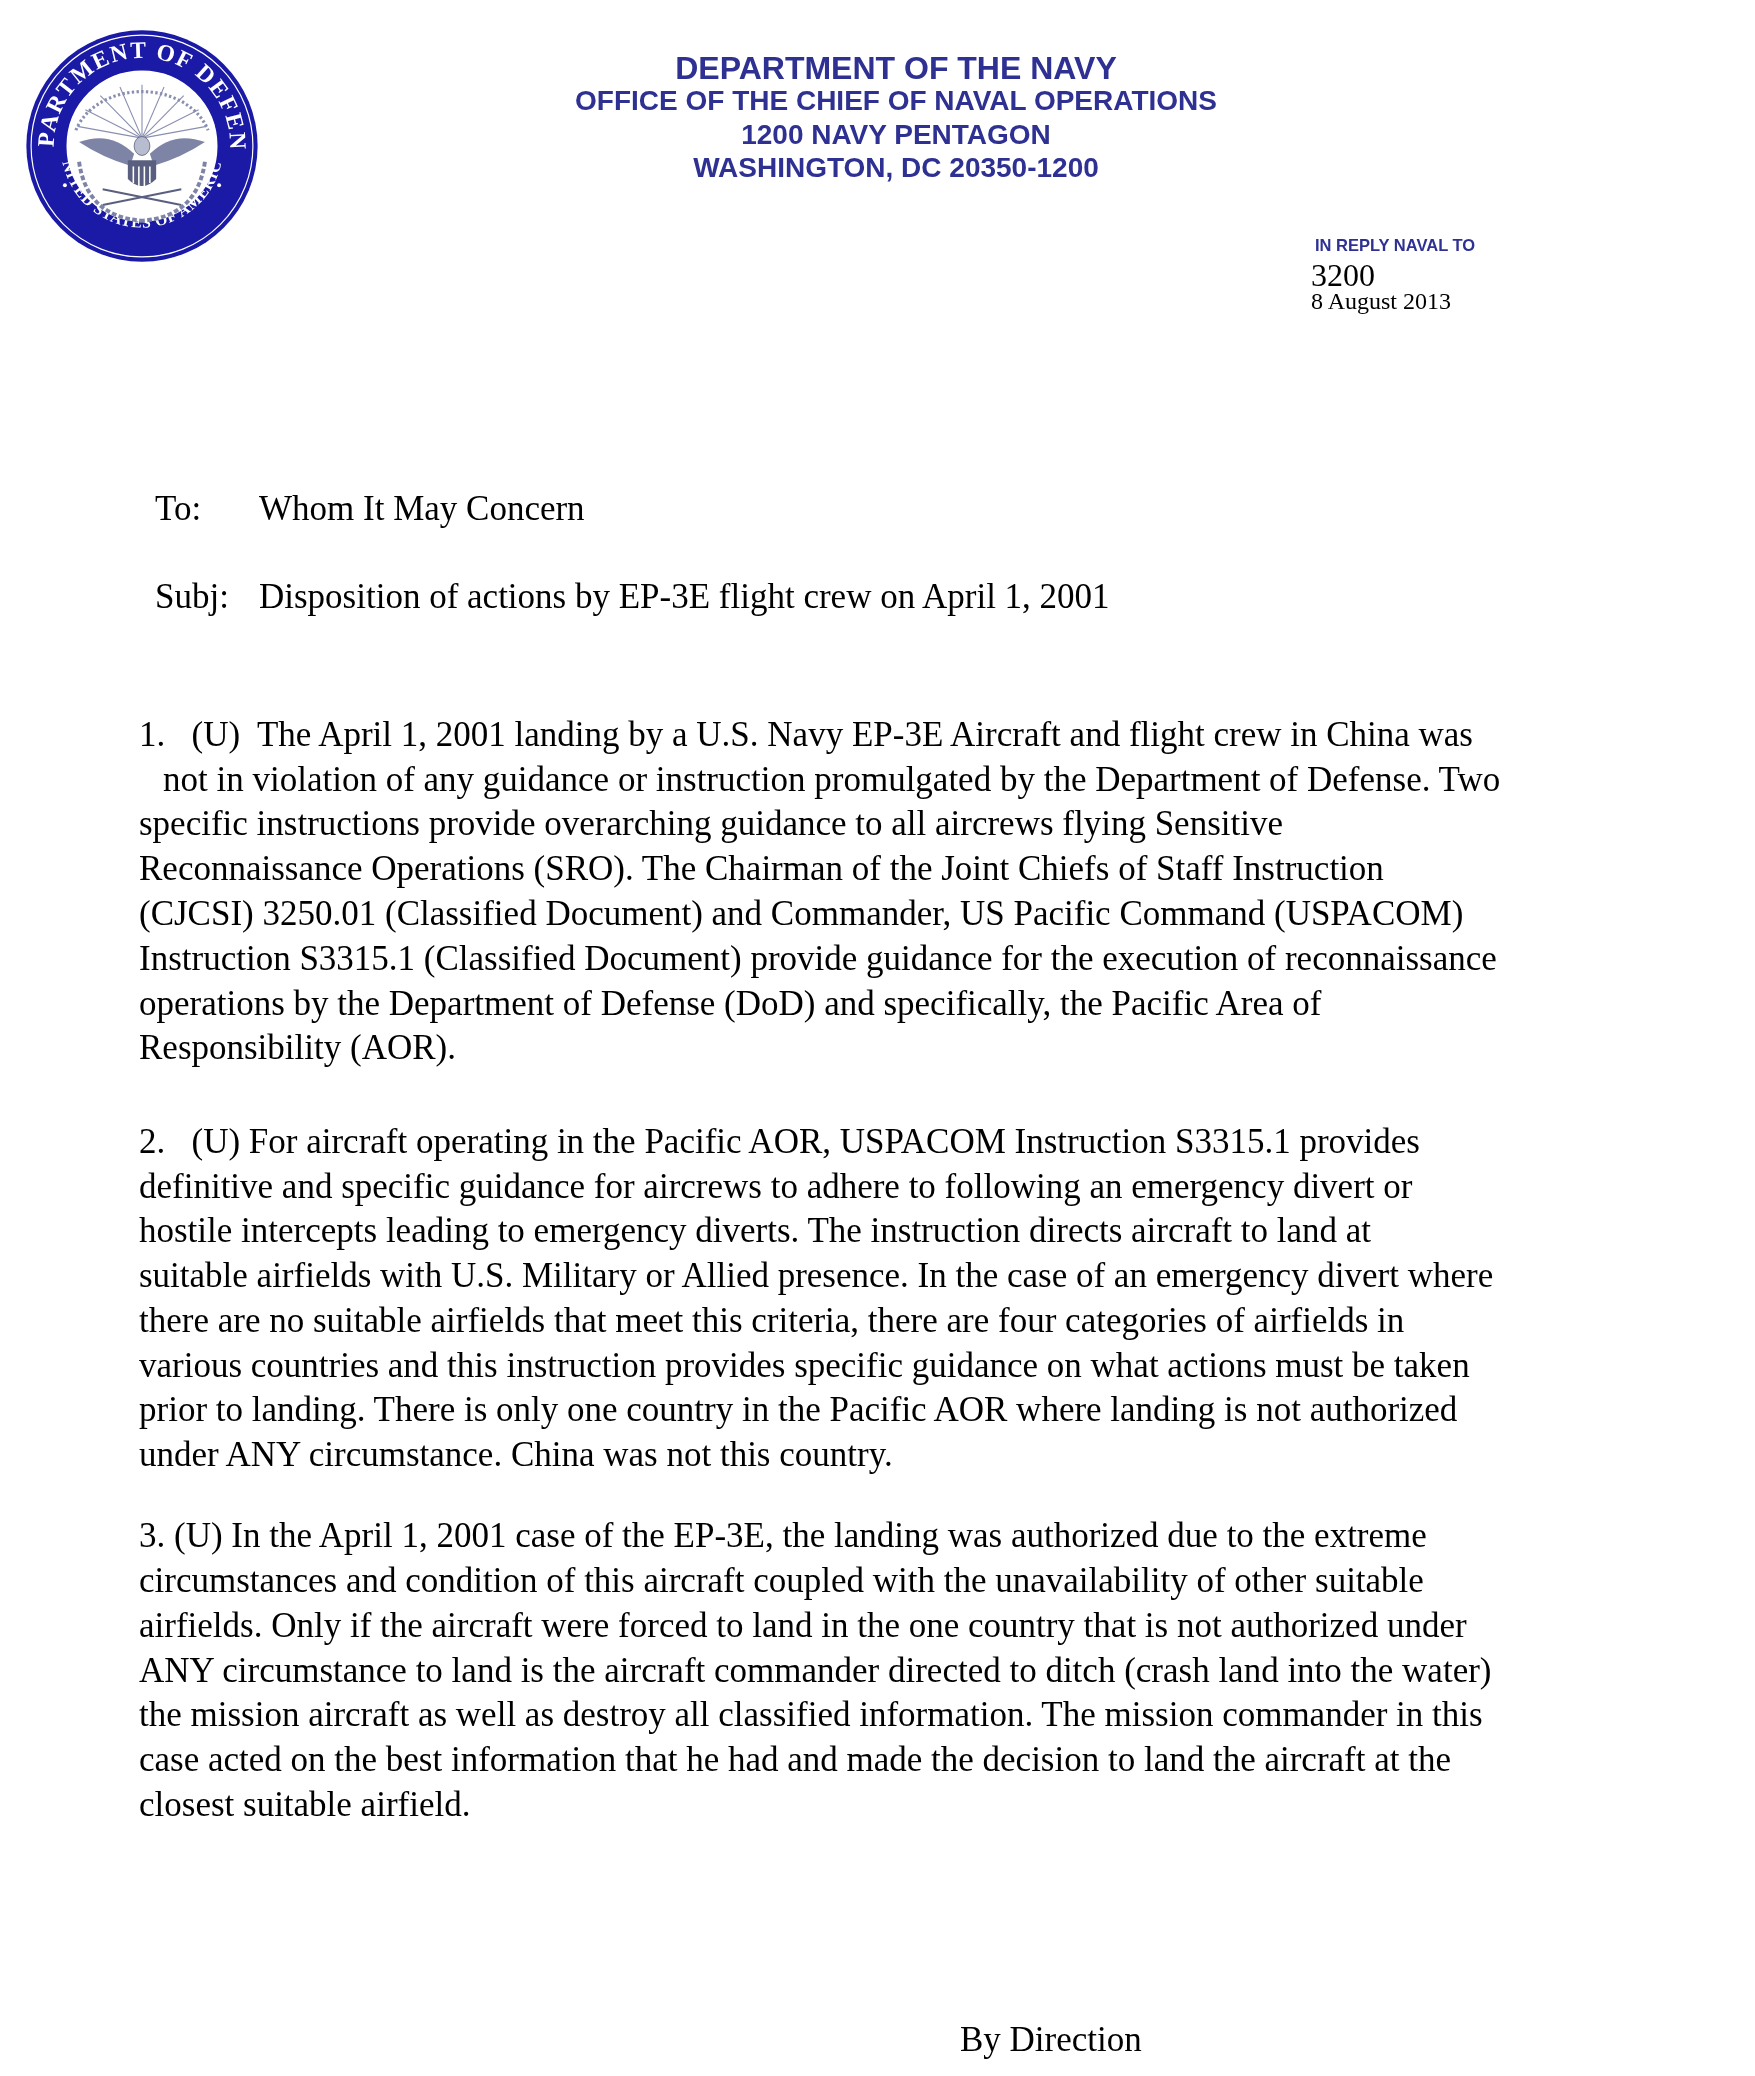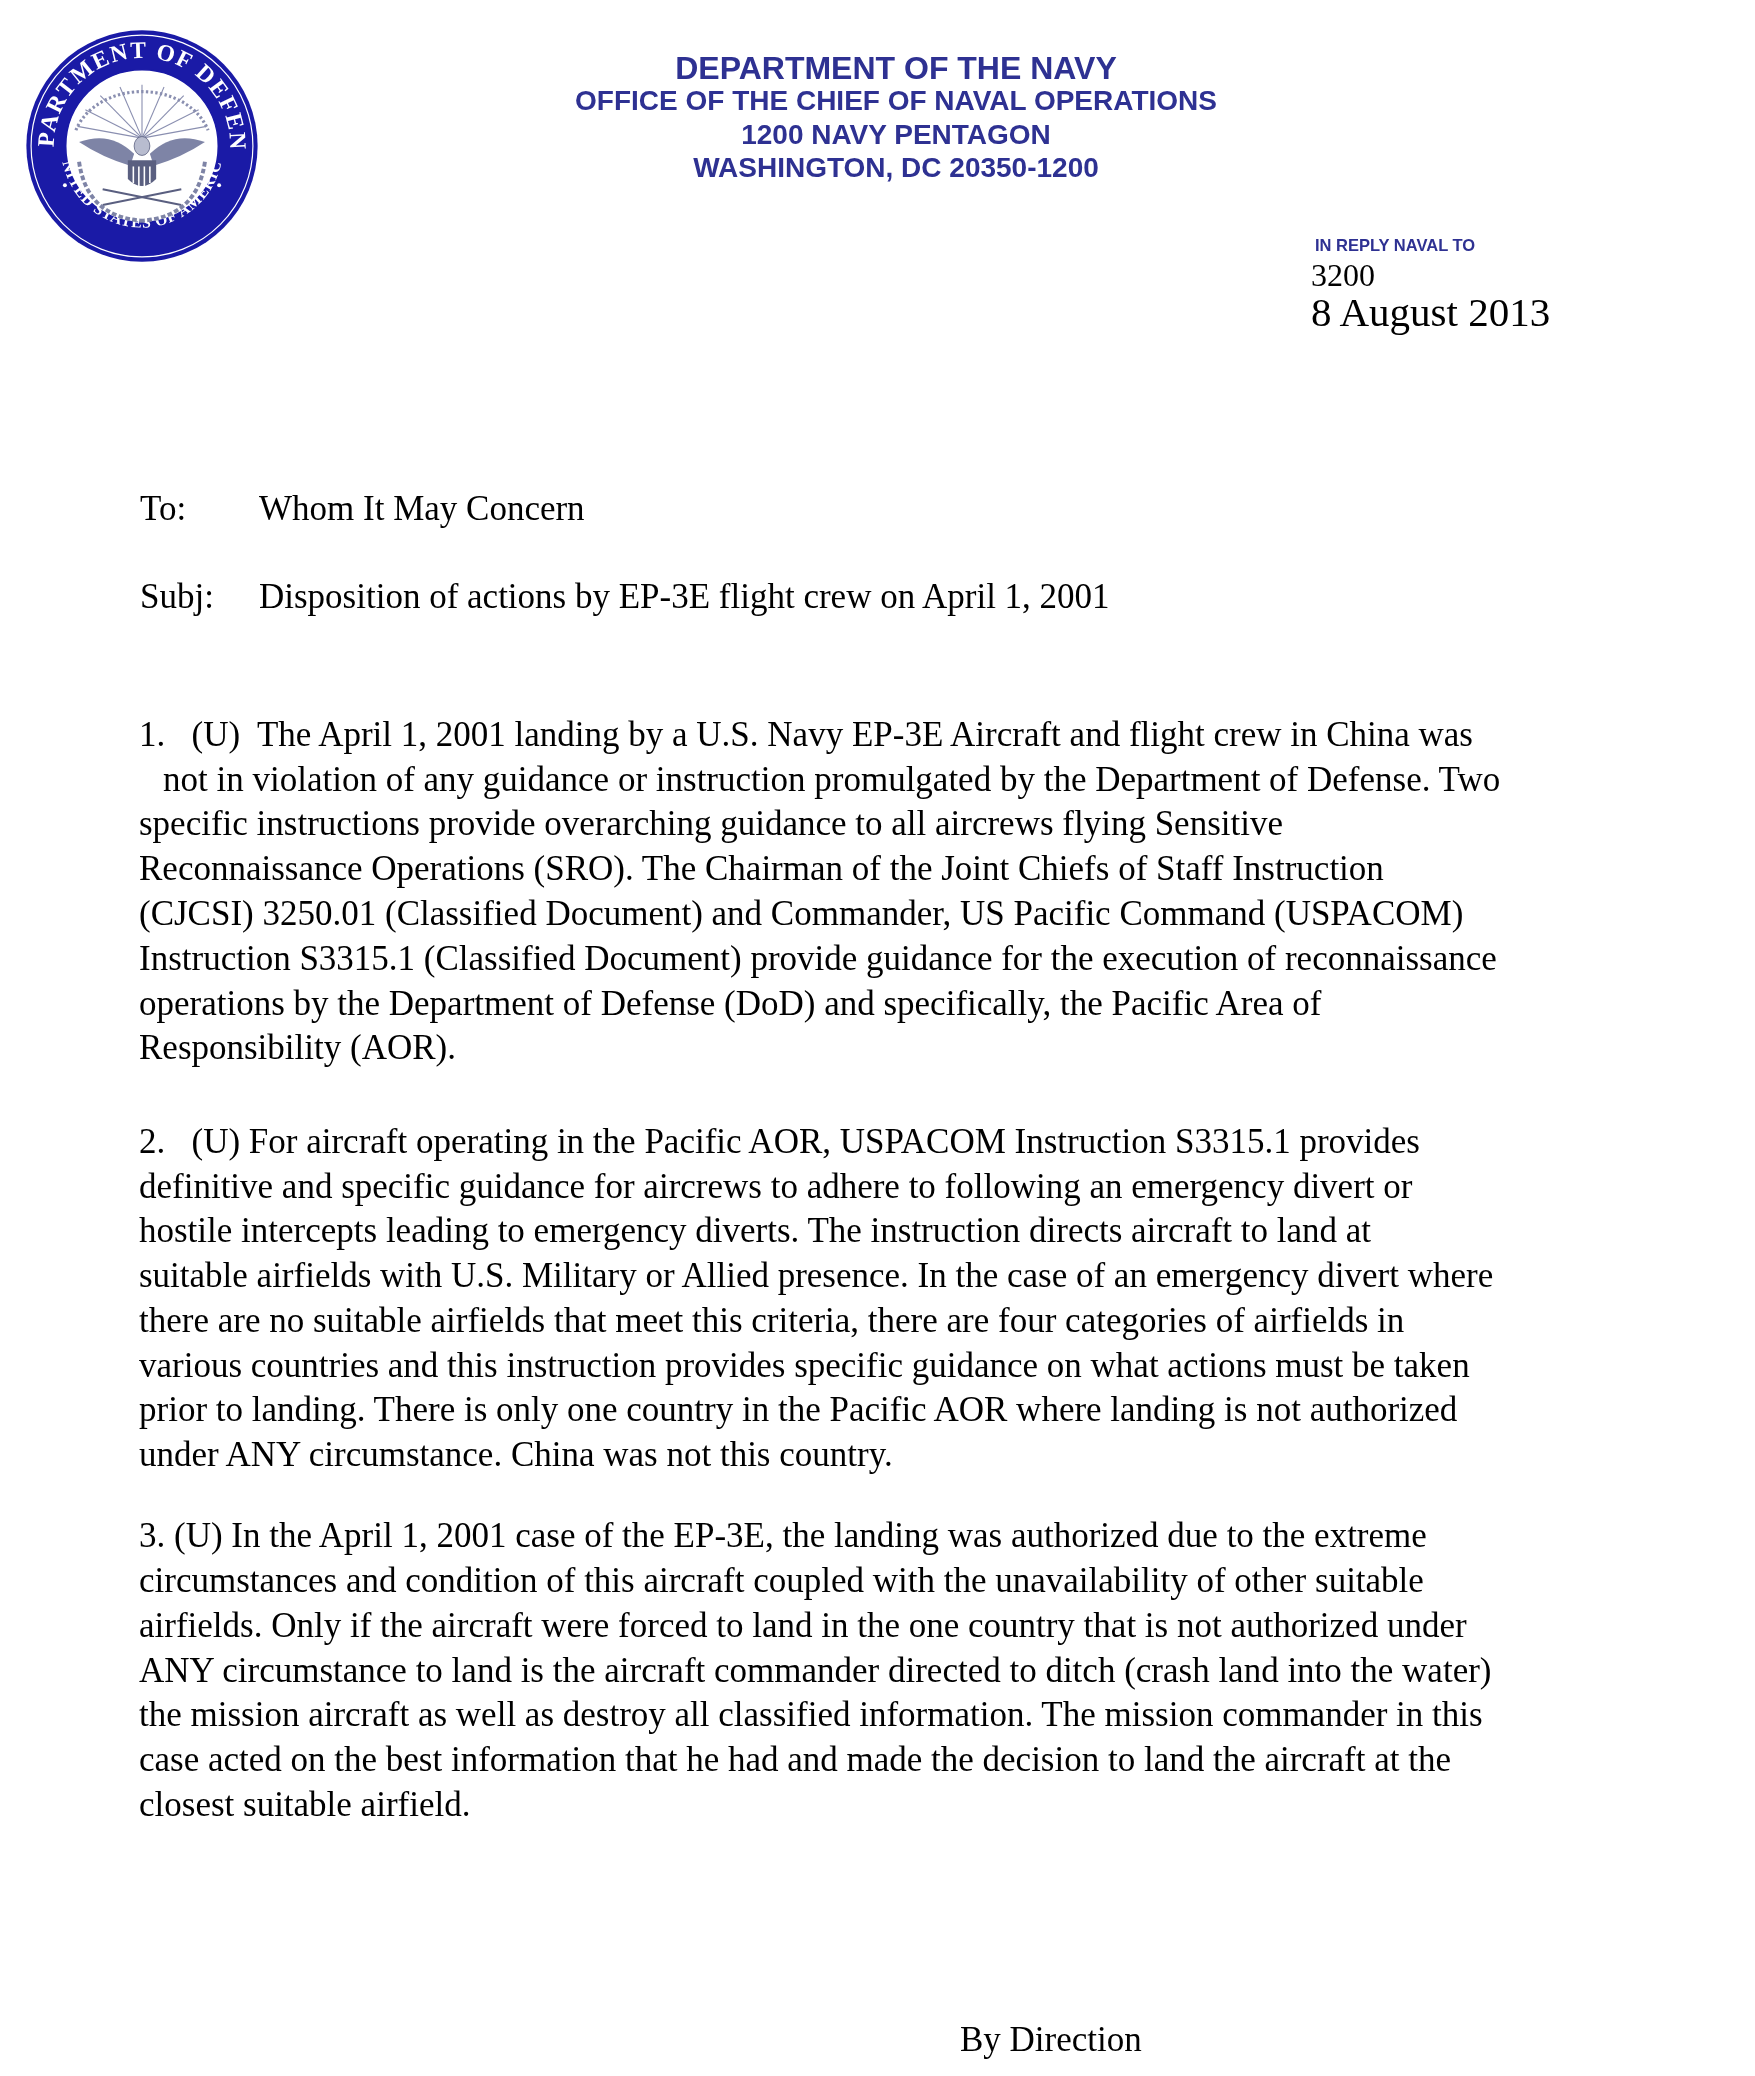--- a/index.html
+++ b/index.html
@@ -22,7 +22,7 @@
     font-weight: bold; font-size: 16.5px; color: #2e3192; white-space: nowrap; }
   .serif { font-family: "Liberation Serif", serif; color: #000000; white-space: nowrap; }
   .ssic { position: absolute; left: 1311px; top: 257px; font-size: 32px; }
-  .date { position: absolute; left: 1311px; top: 288px; font-size: 41px; }
+  .date { position: absolute; left: 1311px; top: 288px; font-size: 24px; }
 
   .hdr-row { position: absolute; left: 139px; font-size: 35px; }
   .hdr-label { position: absolute; left: 1px; text-align: right; }

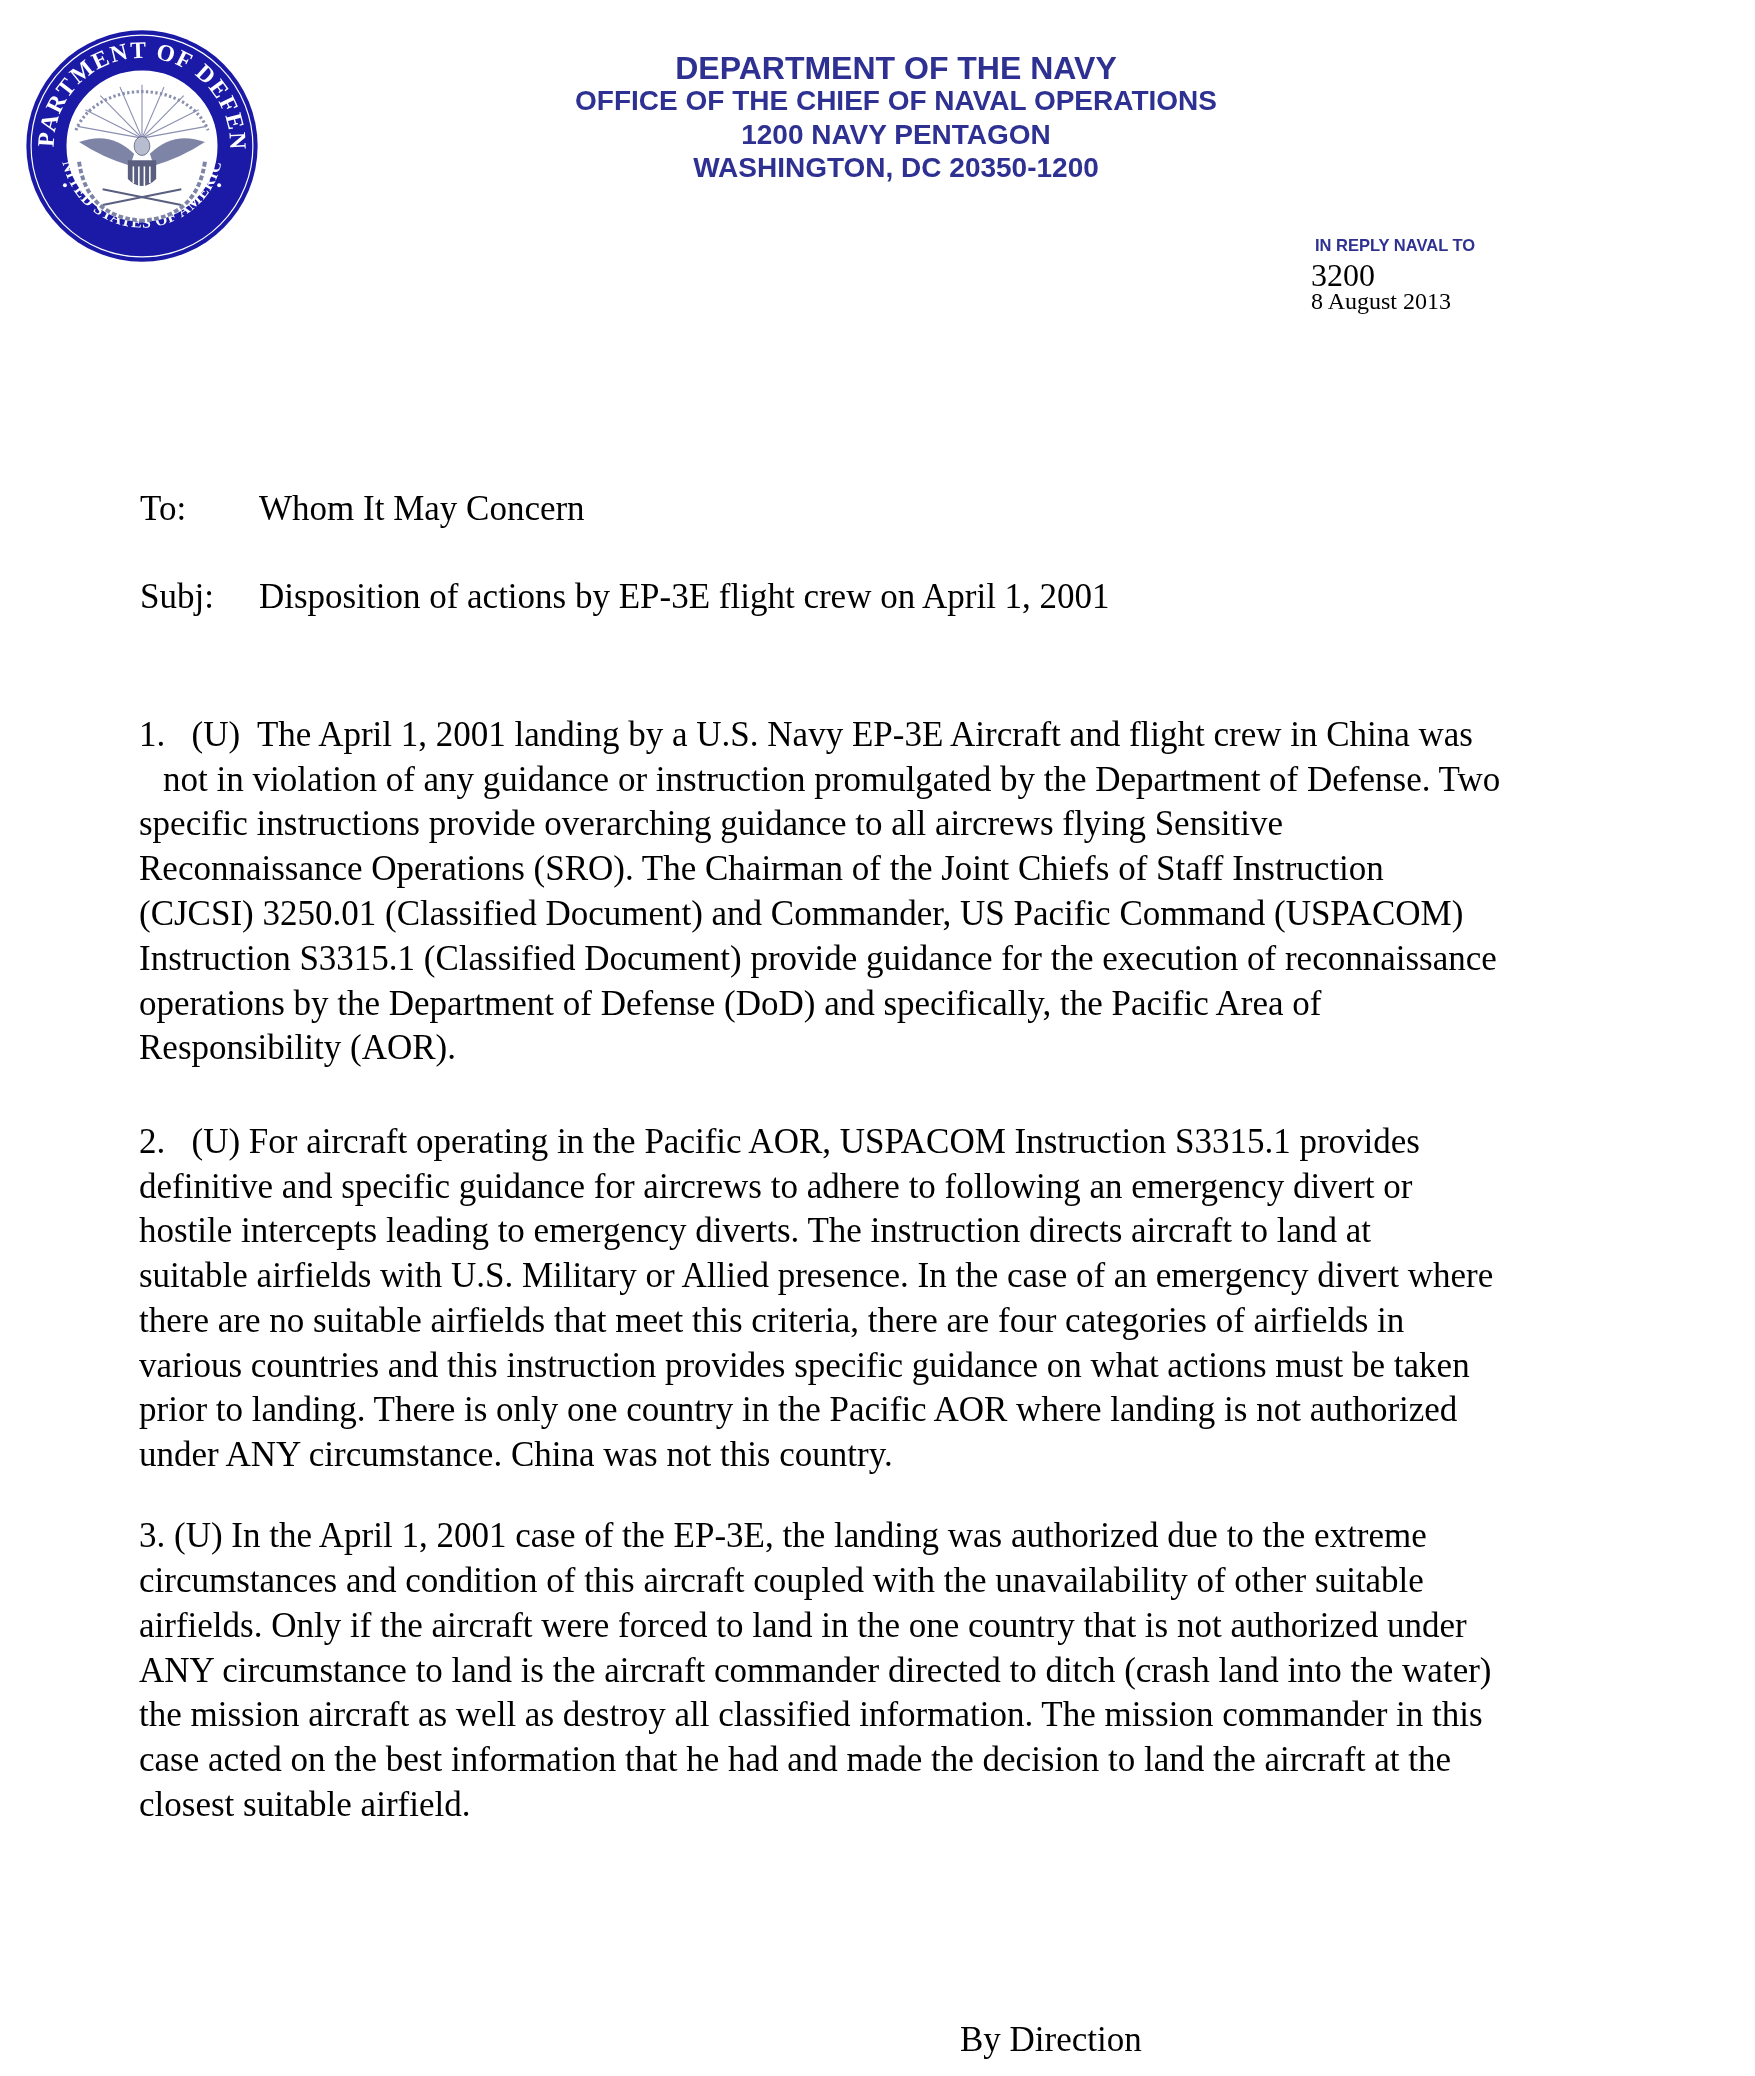--- a/index.html
+++ b/index.html
@@ -25,7 +25,7 @@
   .date { position: absolute; left: 1311px; top: 288px; font-size: 24px; }
 
   .hdr-row { position: absolute; left: 139px; font-size: 35px; }
-  .hdr-label { position: absolute; left: 1px; text-align: right; }
+  .hdr-label { position: absolute; left: 16px; text-align: right; }
   .hdr-value { position: absolute; left: 120px; }
   .to-row { top: 489px; }
   .subj-row { top: 577px; }

